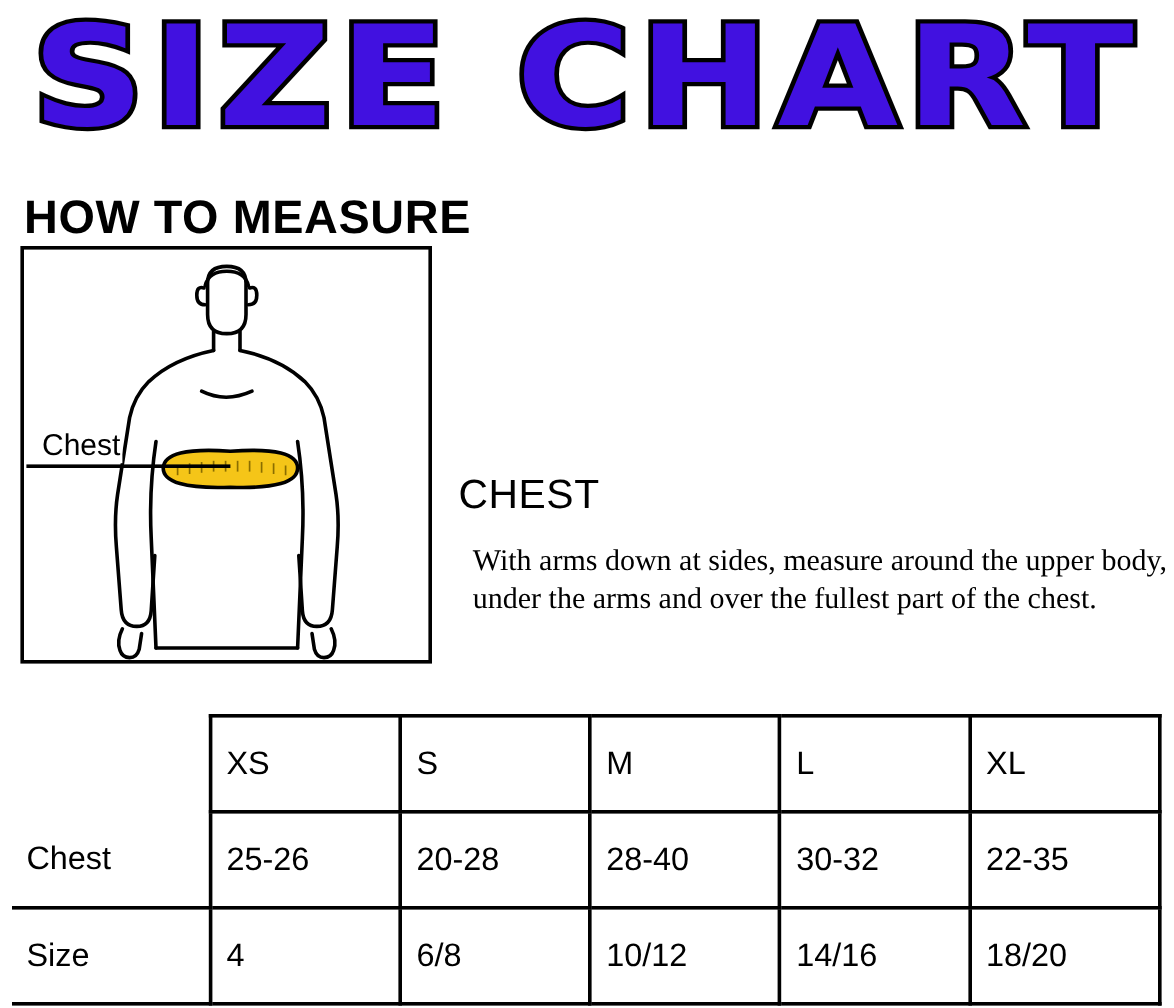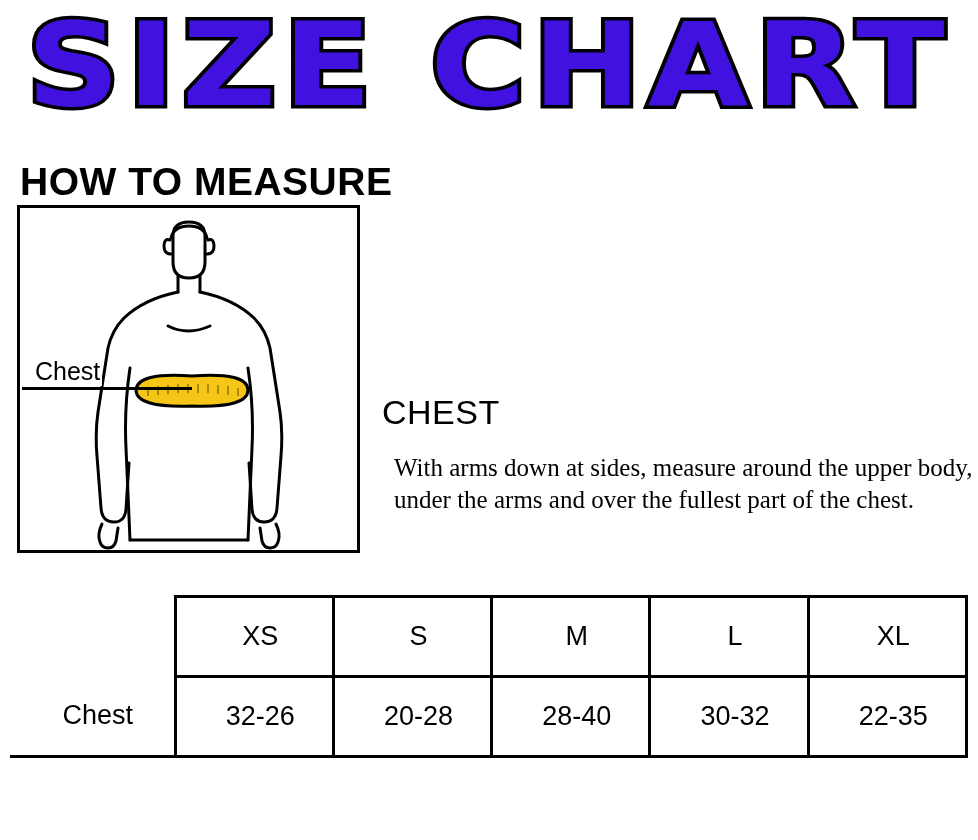--- a/index.html
+++ b/index.html
@@ -121,7 +121,6 @@
     vertical-align: middle;
     border: 3px solid #000000;
     box-sizing: border-box;
-    text-align: center;
   }
   .size-table td.rowhead {
     border-left: none;

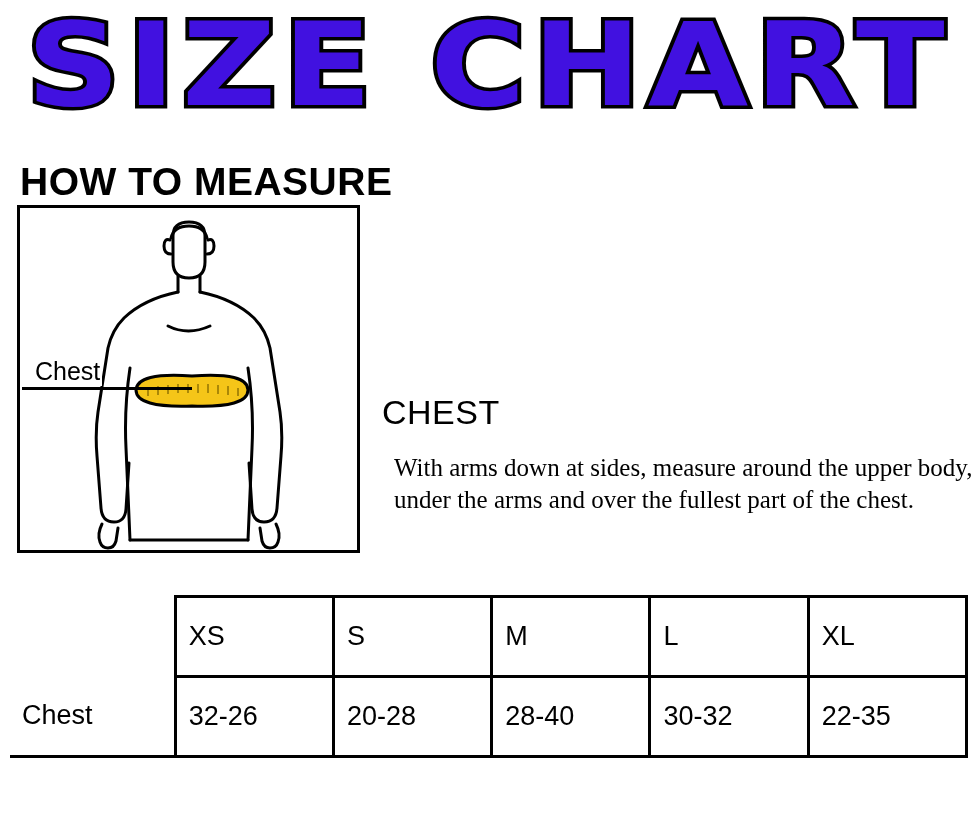--- a/index.html
+++ b/index.html
@@ -226,7 +226,7 @@
     </tr>
     <tr>
       <td class="rowhead">Chest</td>
-      <td>32-26</td>
+      <td>25-26</td>
       <td>20-28</td>
       <td>28-40</td>
       <td>30-32</td>

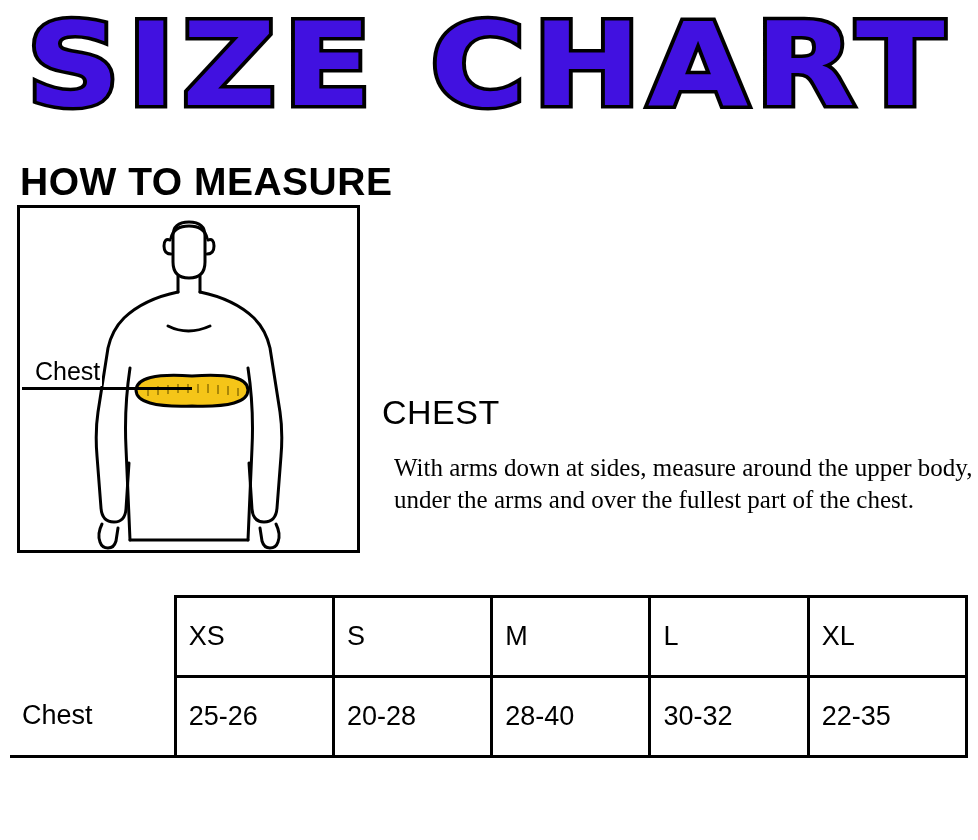--- a/index.html
+++ b/index.html
@@ -232,6 +232,14 @@
       <td>30-32</td>
       <td>22-35</td>
     </tr>
+    <tr>
+      <td class="rowhead">Size</td>
+      <td>4</td>
+      <td>6/8</td>
+      <td>10/12</td>
+      <td>14/16</td>
+      <td>18/20</td>
+    </tr>
   </tbody>
 </table>
 

